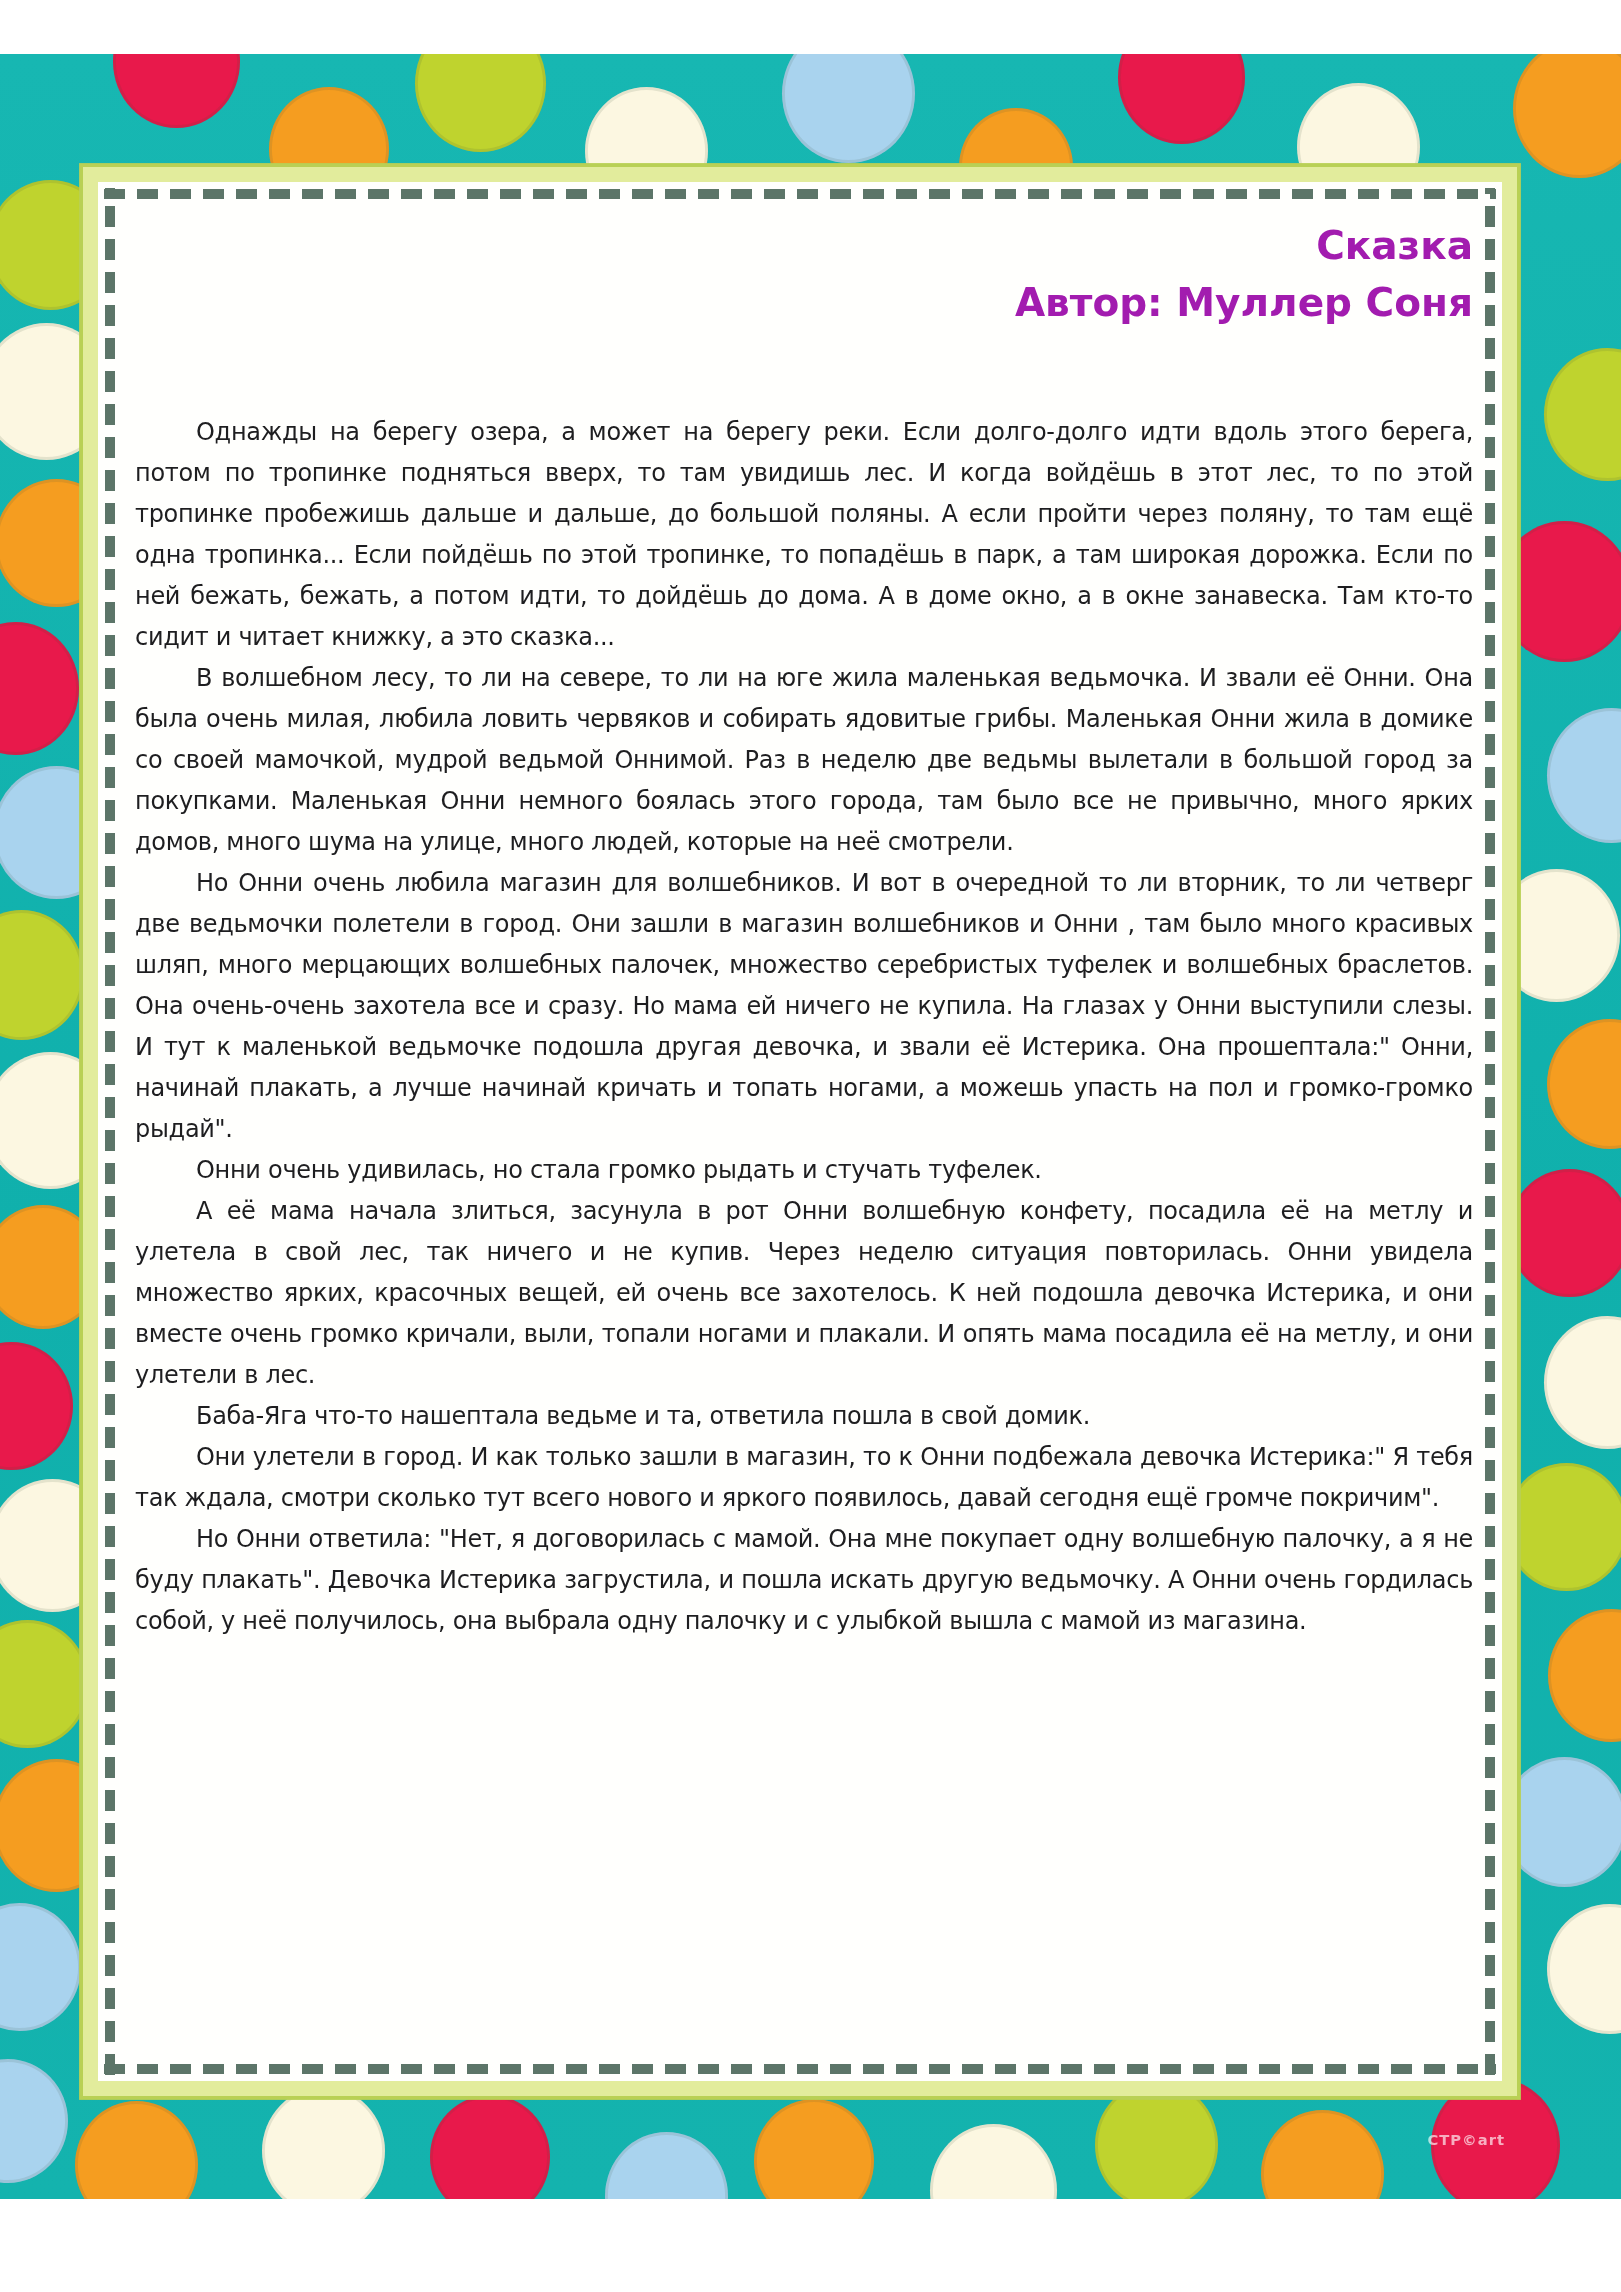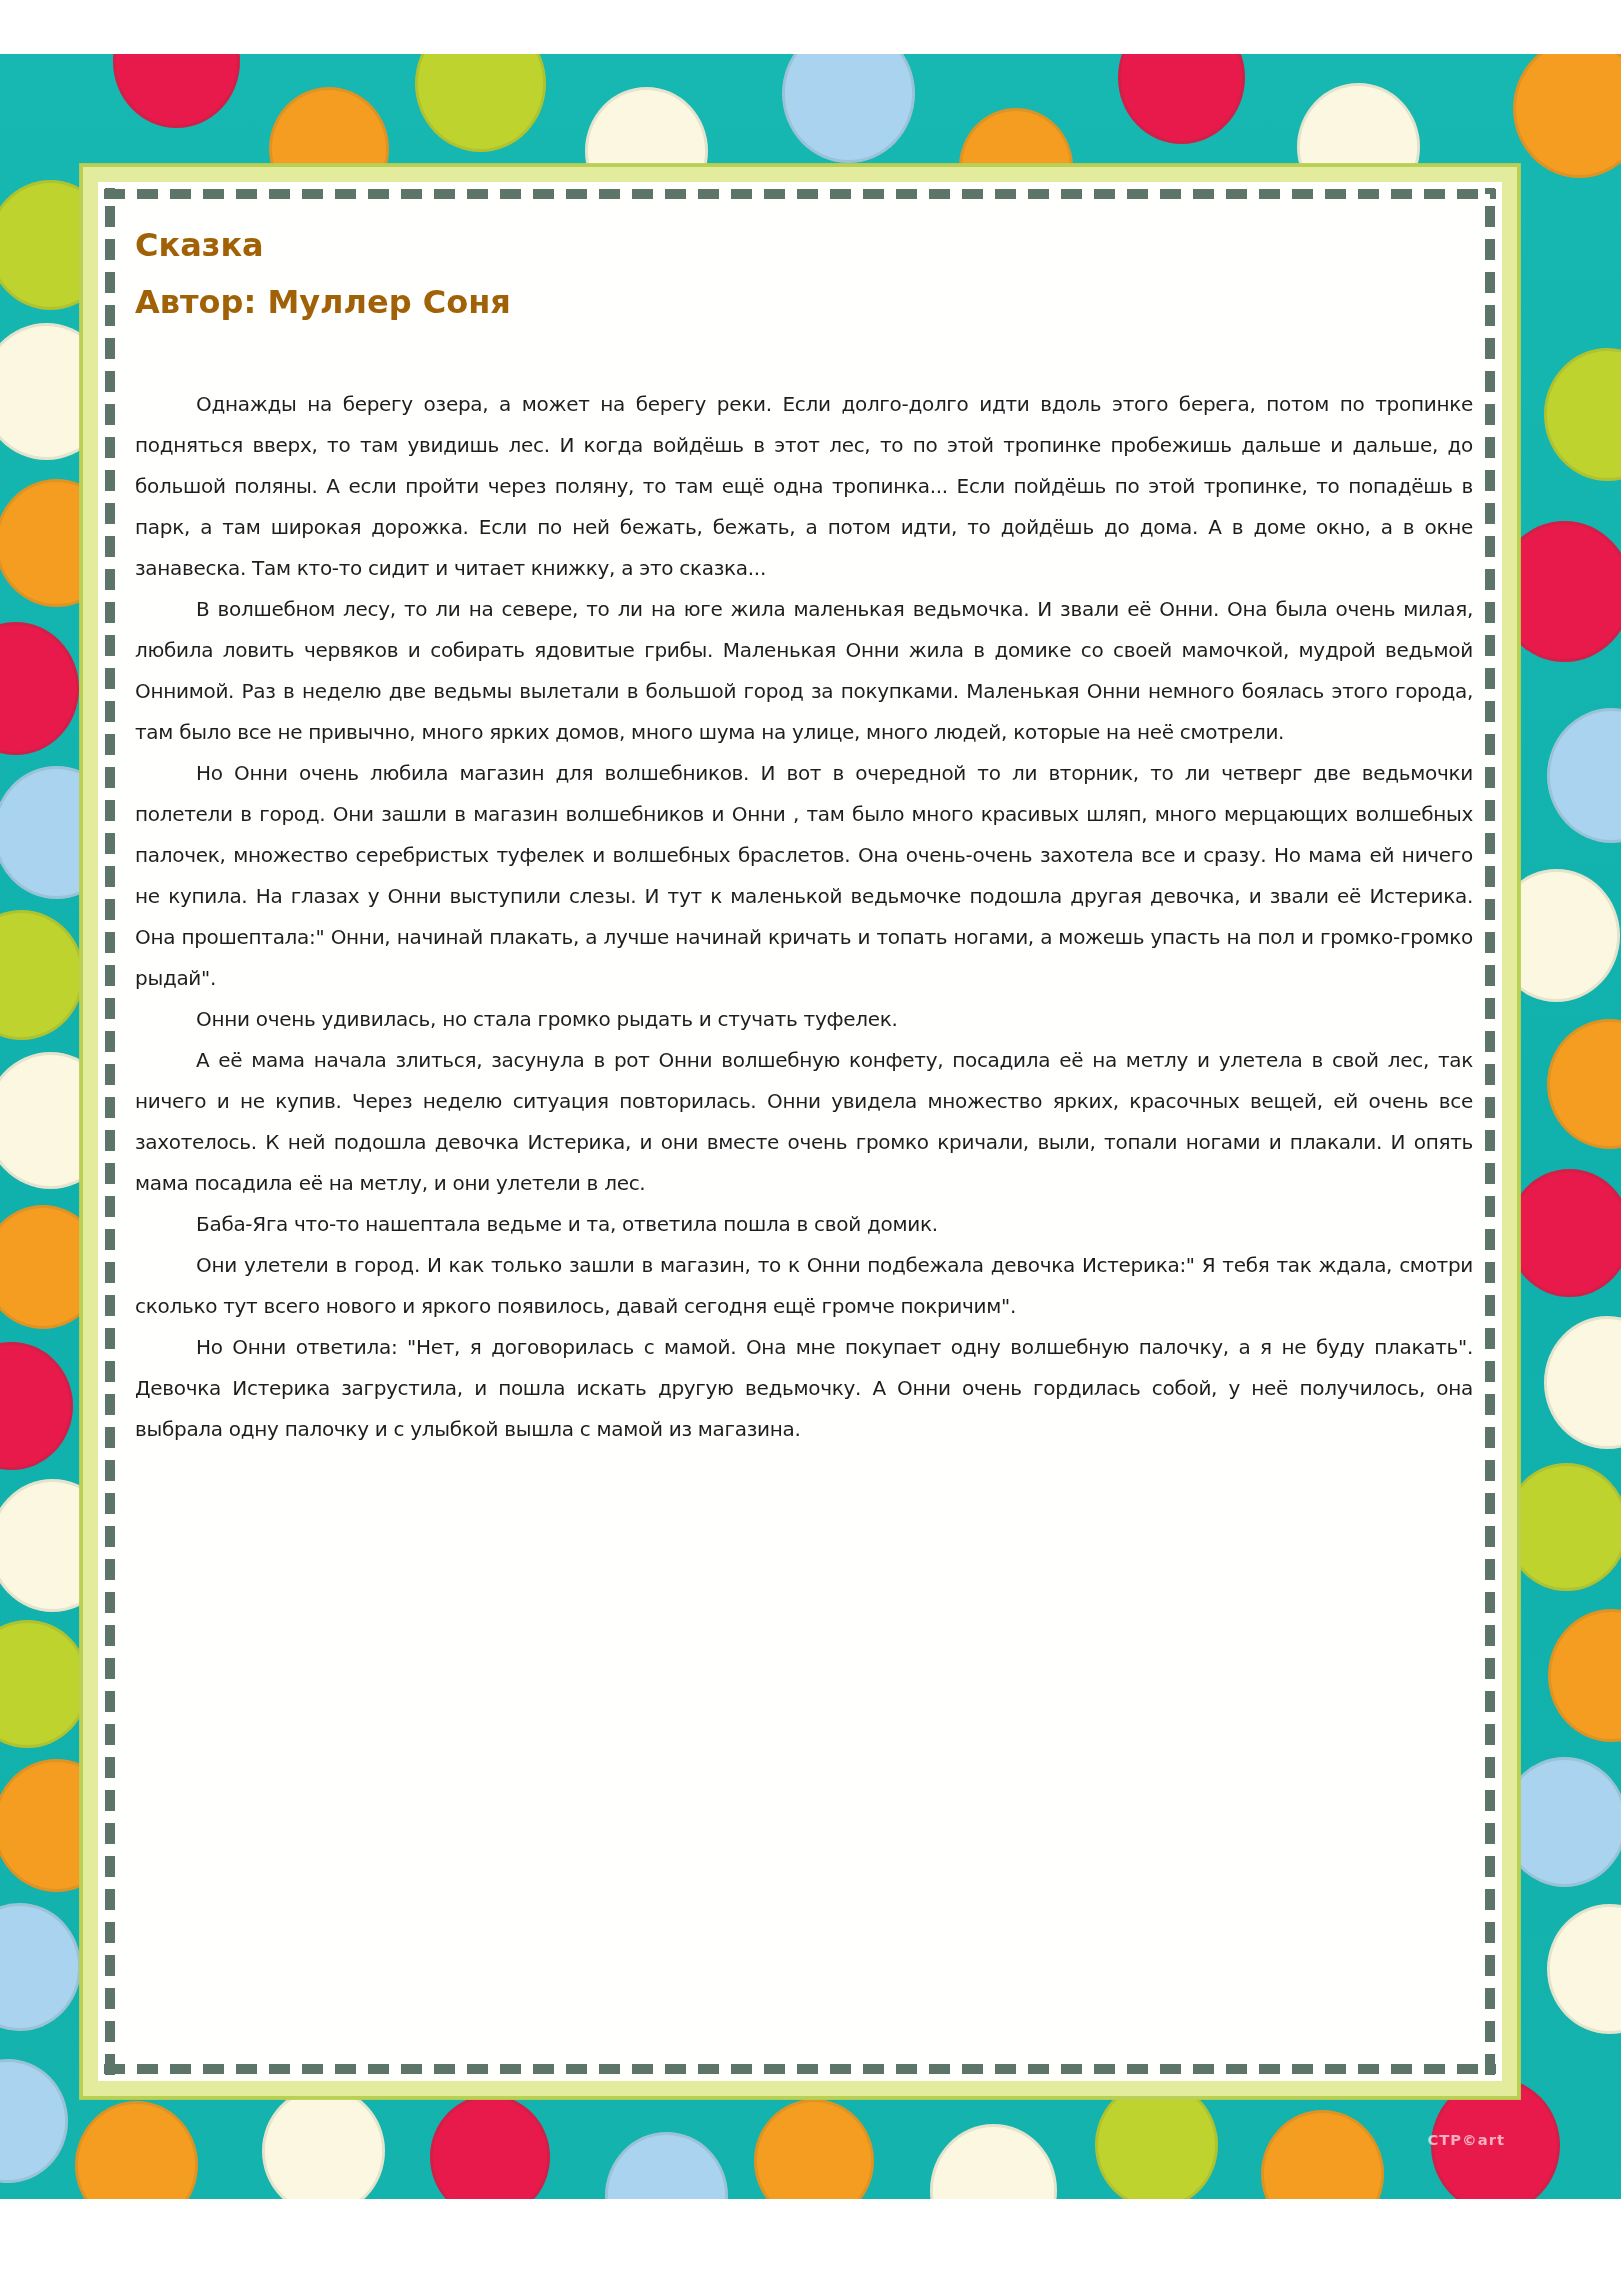--- a/index.html
+++ b/index.html
@@ -64,10 +64,10 @@
     overflow: hidden;
   }
   .title, .author {
-    text-align: left;
-    color: #a16207;
+    text-align: right;
+    color: #a21caf;
     font-weight: bold;
-    font-size: 32px;
+    font-size: 39px;
     line-height: 53px;
     margin: 0;
   }

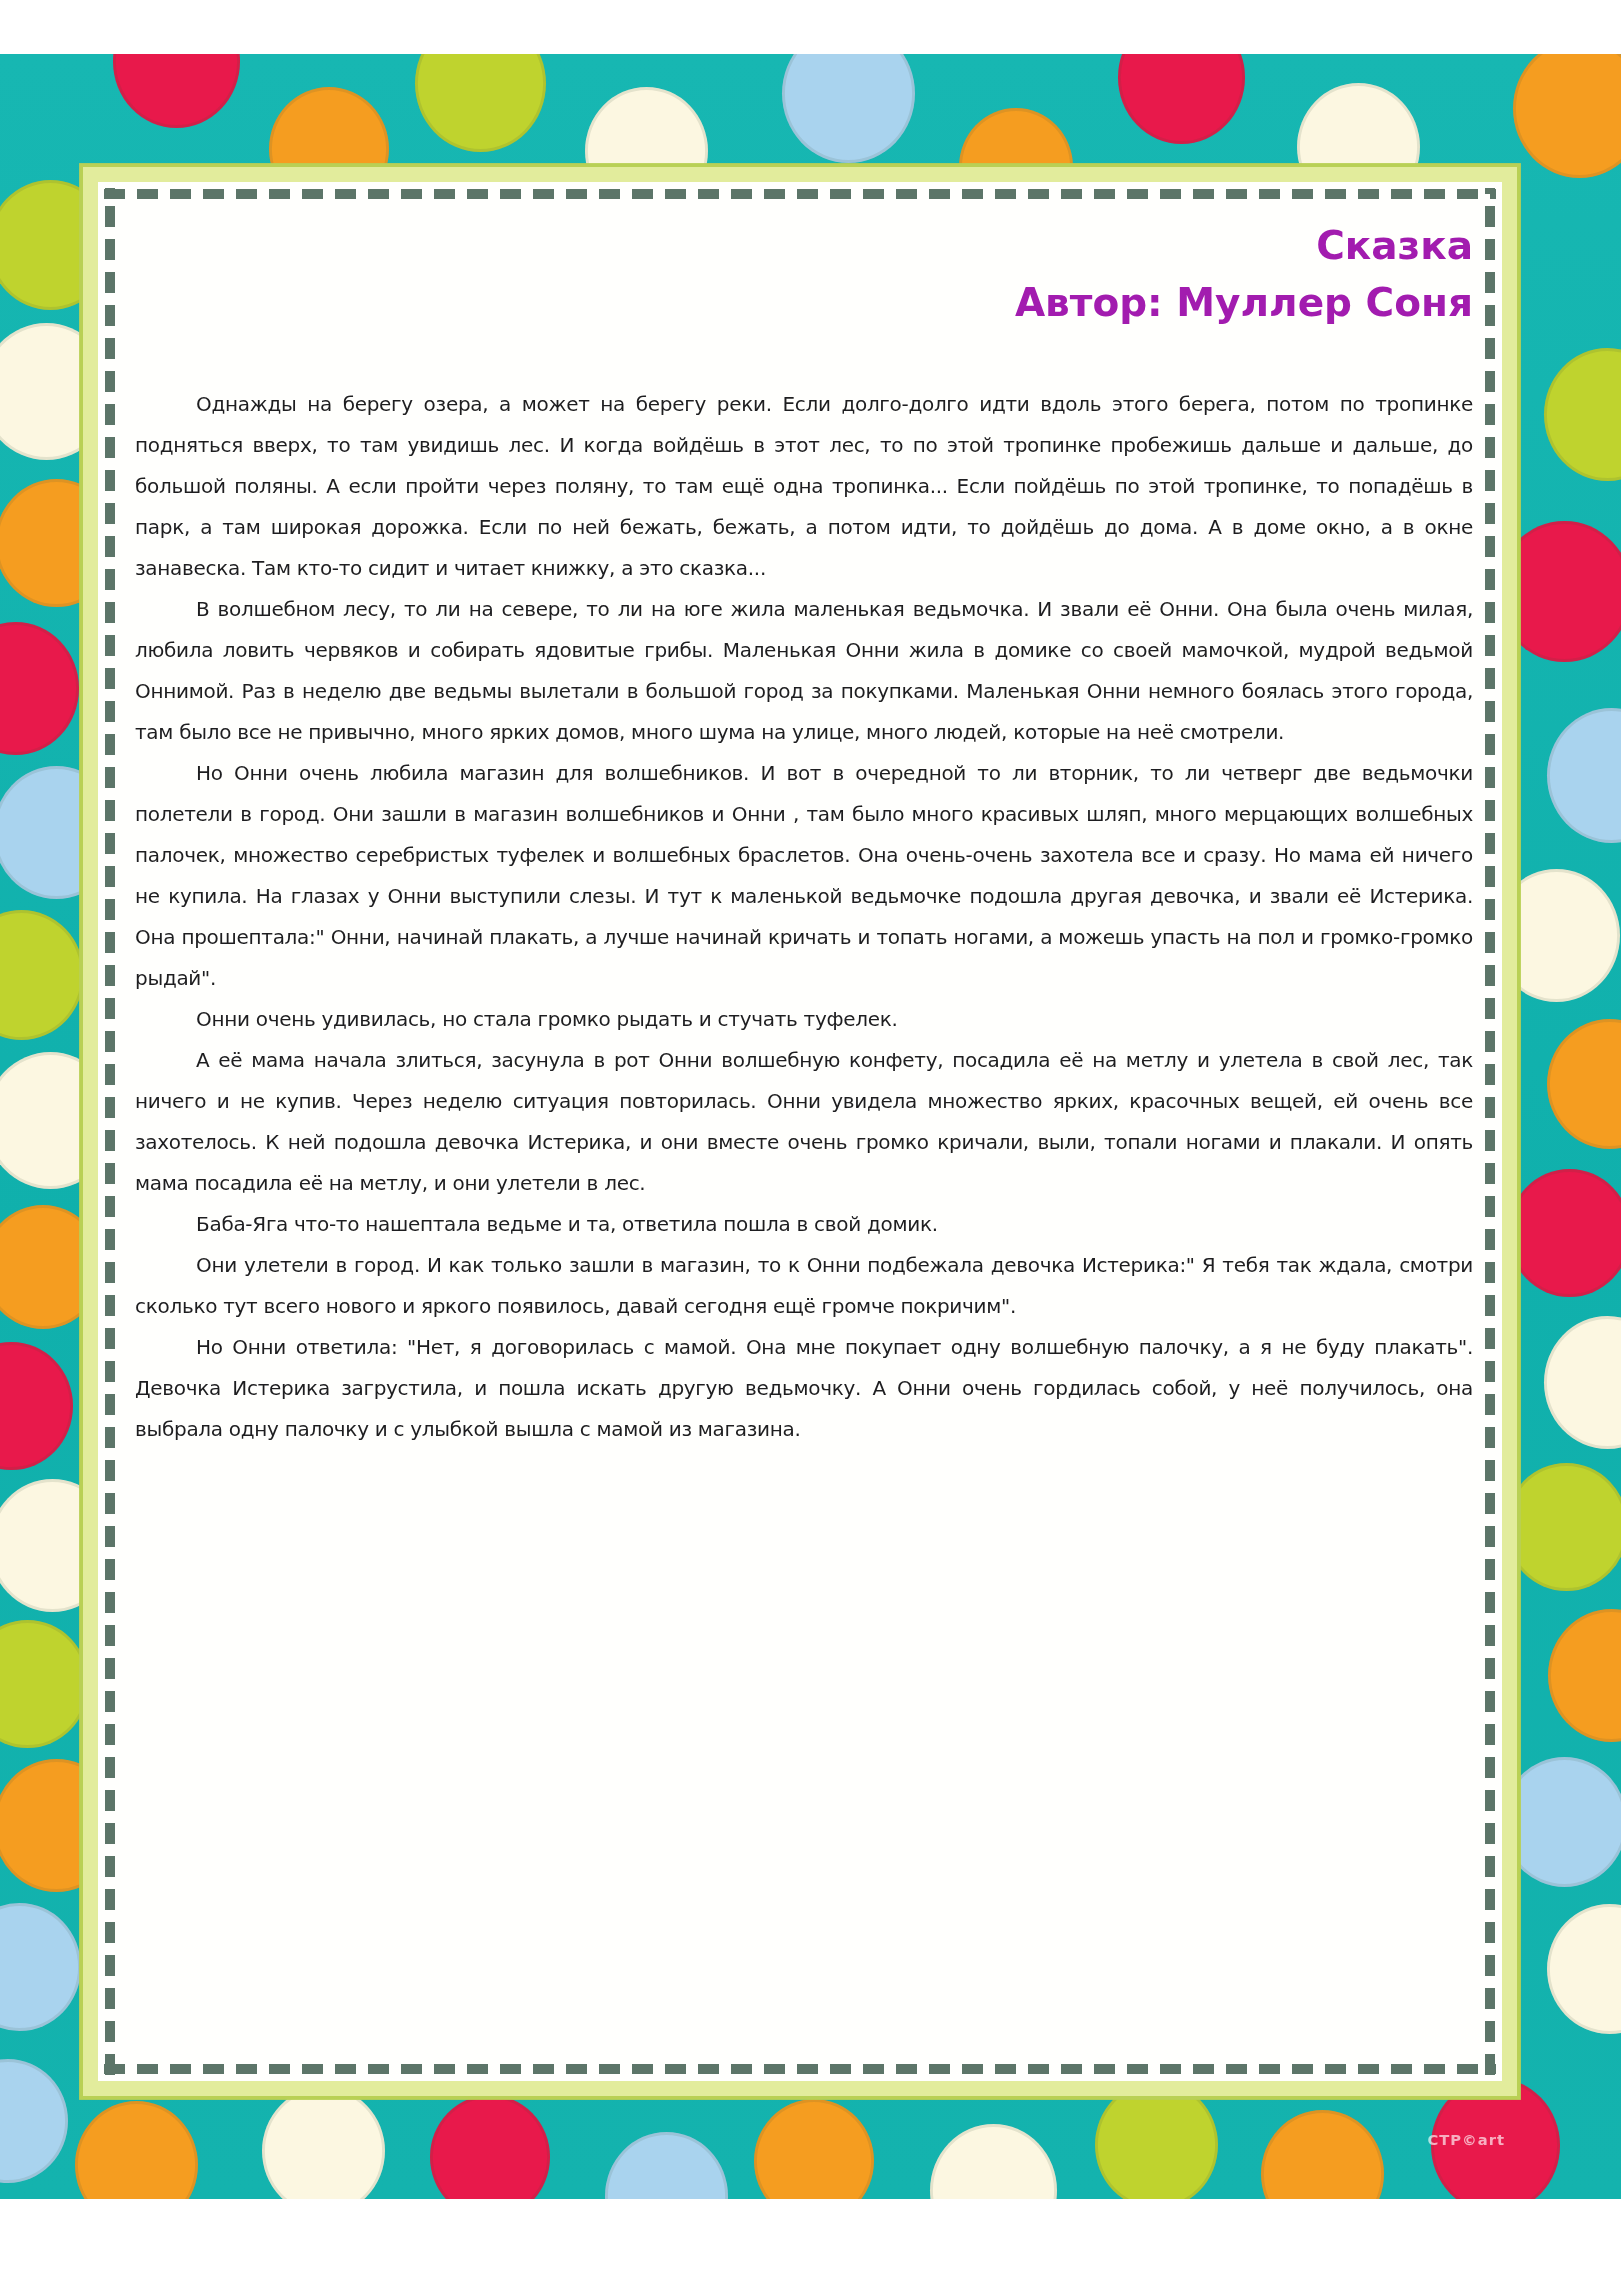--- a/index.html
+++ b/index.html
@@ -74,9 +74,9 @@
   .title { margin-top: 17.6px; }
   .author { margin-top: 3.9px; }
   .story {
-    margin-top: 55px;
+    margin-top: 83px;
     color: #1e1e20;
-    font-size: 20px;
+    font-size: 24px;
     line-height: 41px;
     text-align: justify;
     letter-spacing: -0.3px;

